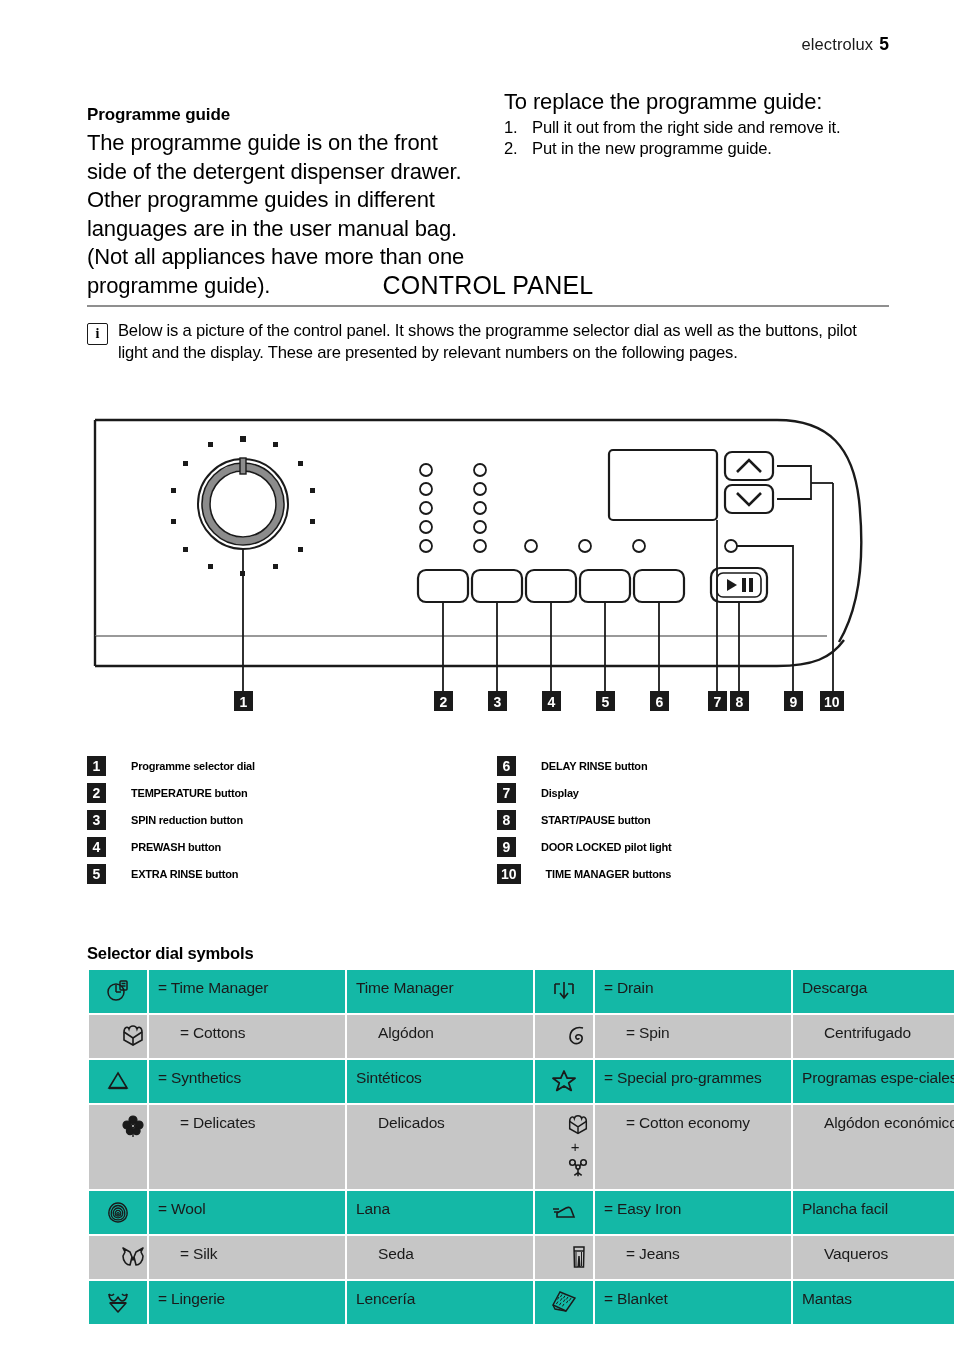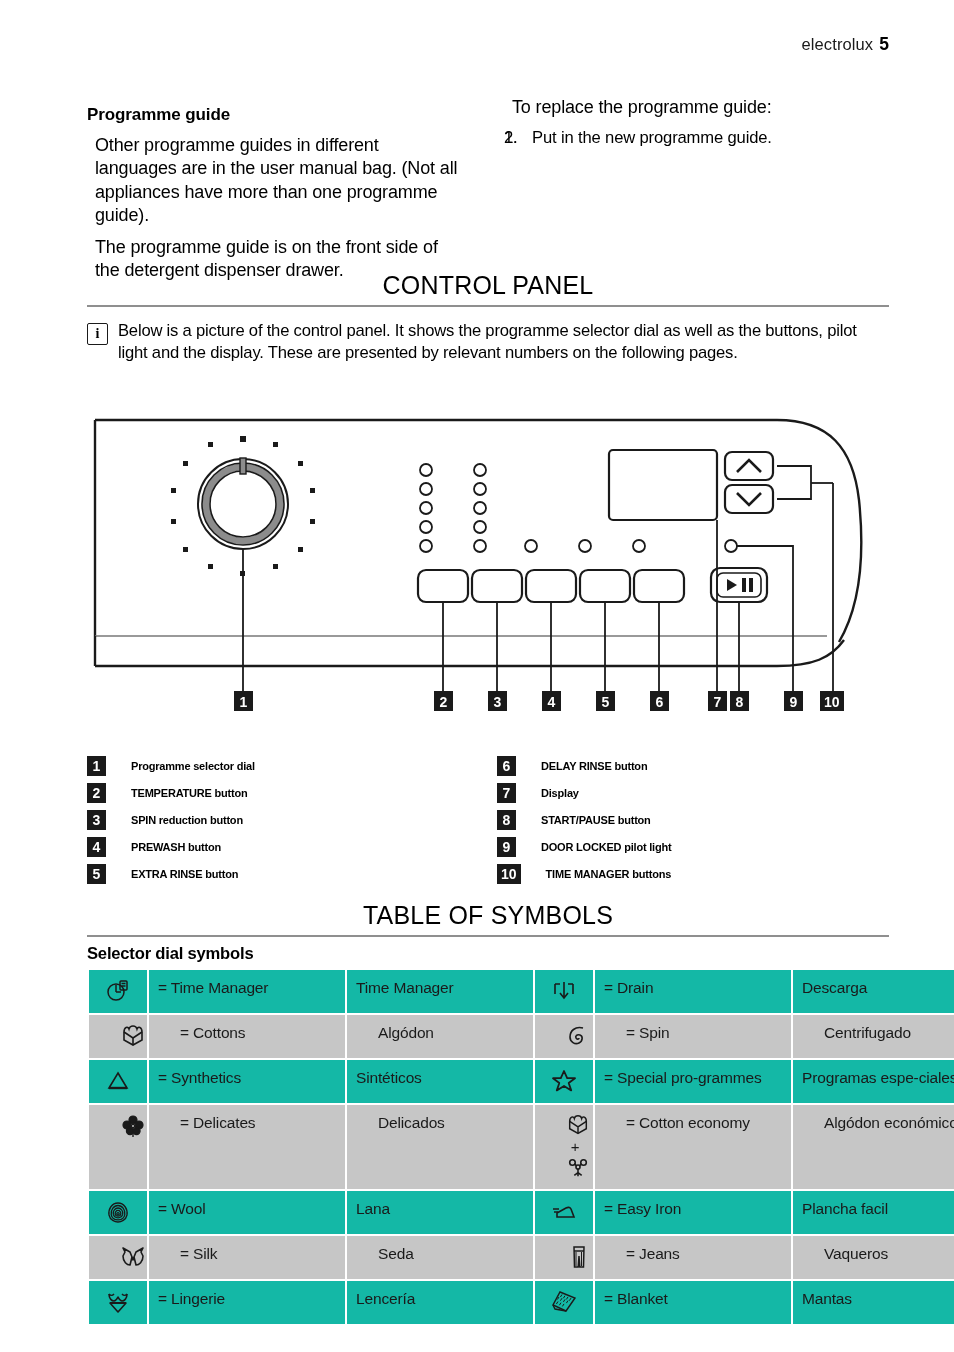--- a/index.html
+++ b/index.html
@@ -56,9 +56,9 @@
     letter-spacing: -0.1px;
   }
   p.body {
-    font-size: 18px;
+    font-size: 22px;
     line-height: 1.30;
-    margin: 8px;
+    margin: 0;
     letter-spacing: -0.15px;
   }
   ol.numlist {

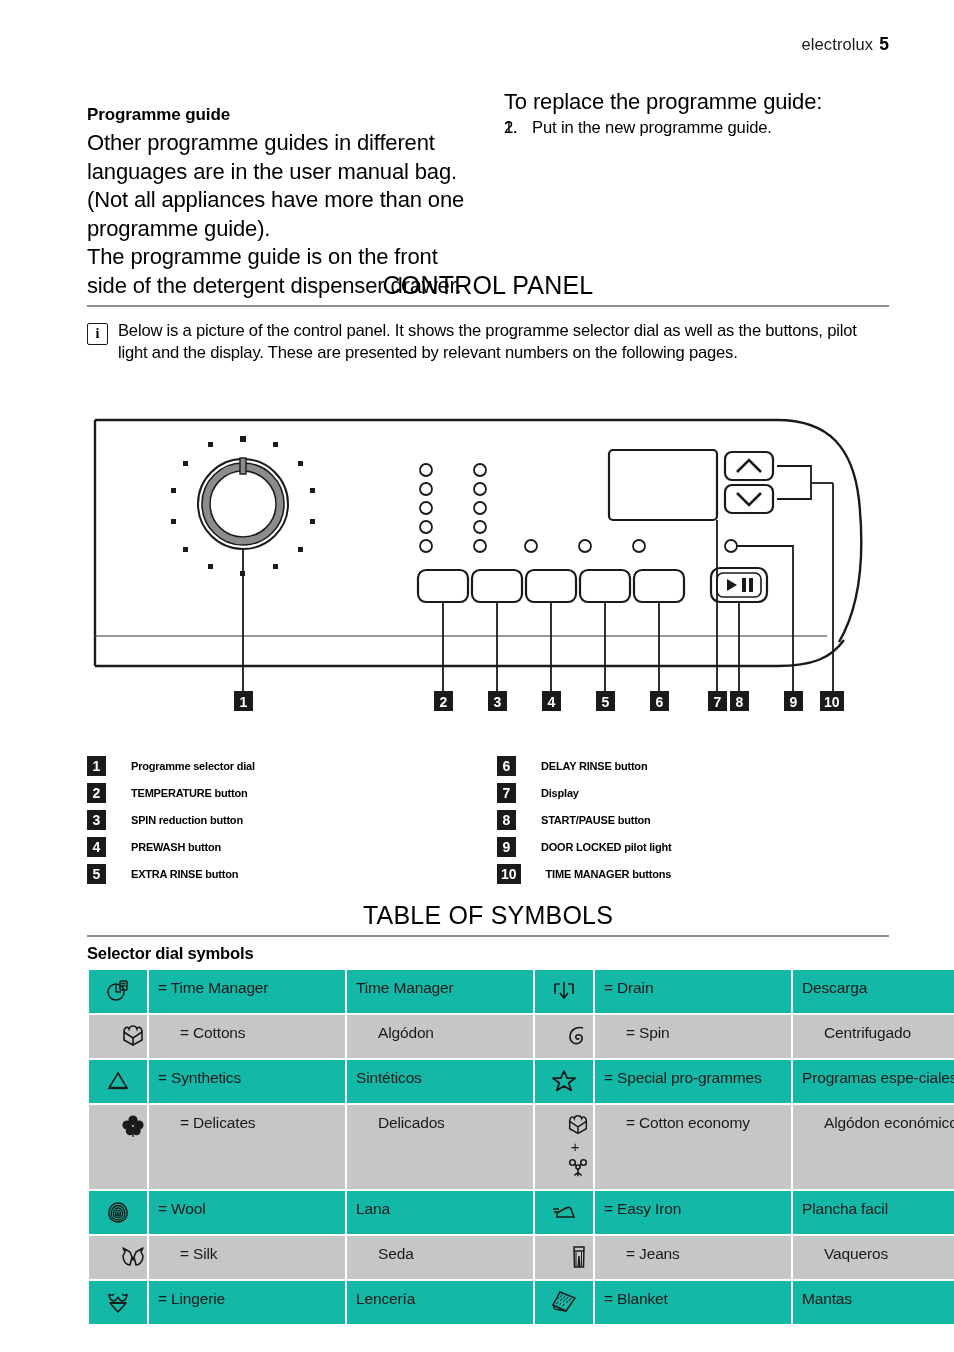--- a/index.html
+++ b/index.html
@@ -245,6 +245,7 @@
       <ol class="numlist">
         <li>
           <span class="n">1.</span>
+          <span>Pull it out from the right side and remove it.</span>
         </li>
         <li>
           <span class="n">2.</span>

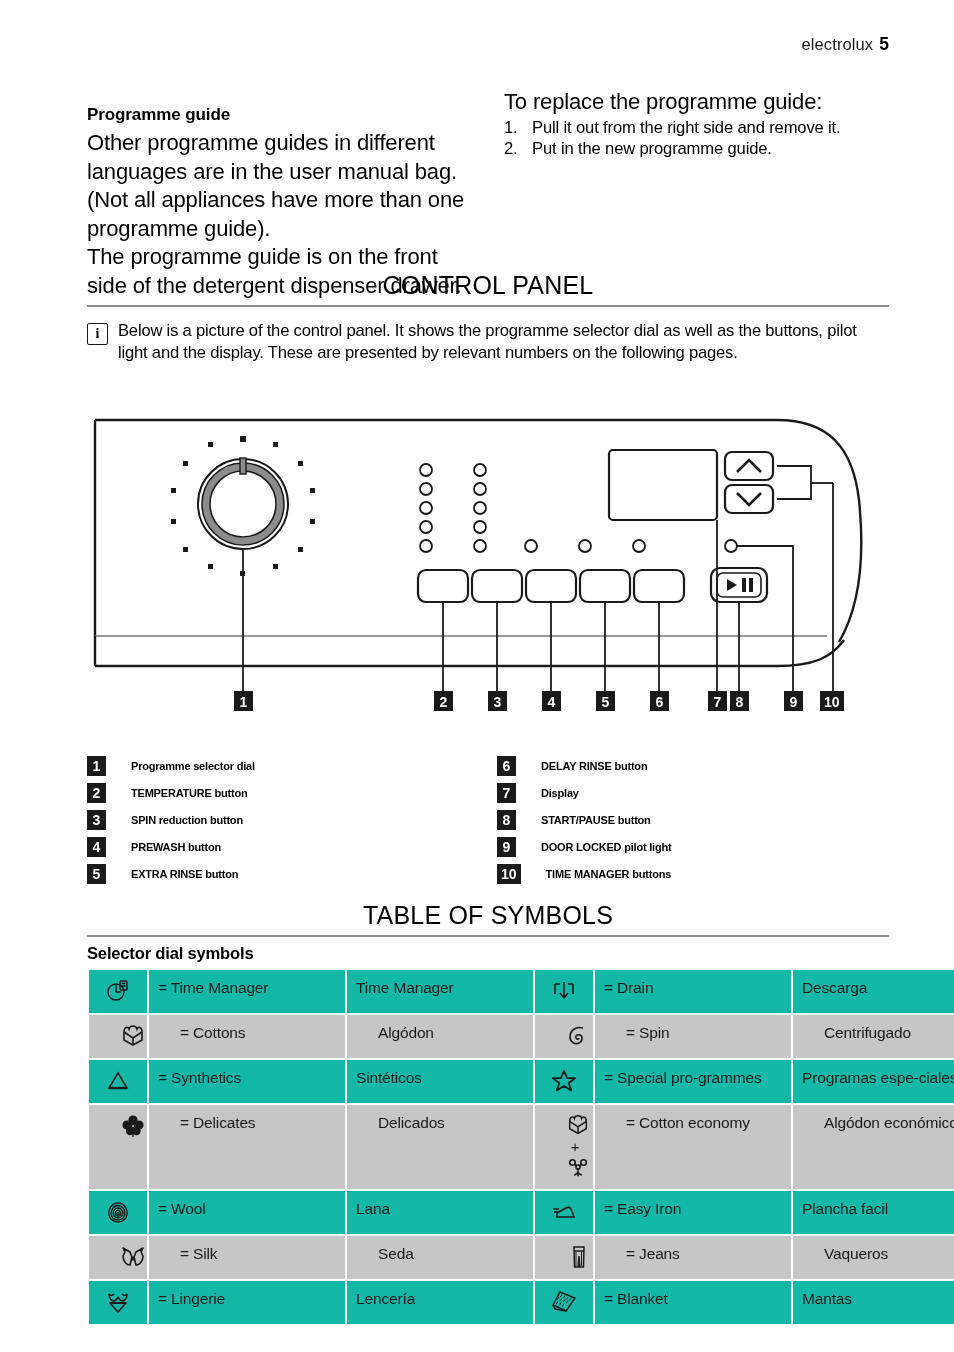--- a/index.html
+++ b/index.html
@@ -237,8 +237,8 @@
   <div class="cols">
     <div class="col left">
       <h3 class="sub">Programme guide</h3>
+      <p class="body">The programme guide is on the front side of the detergent dispenser drawer.</p>
       <p class="body">Other programme guides in different languages are in the user manual bag. (Not all appliances have more than one programme guide).</p>
-      <p class="body">The programme guide is on the front side of the detergent dispenser drawer.</p>
     </div>
     <div class="col right">
       <p class="body">To replace the programme guide:</p>

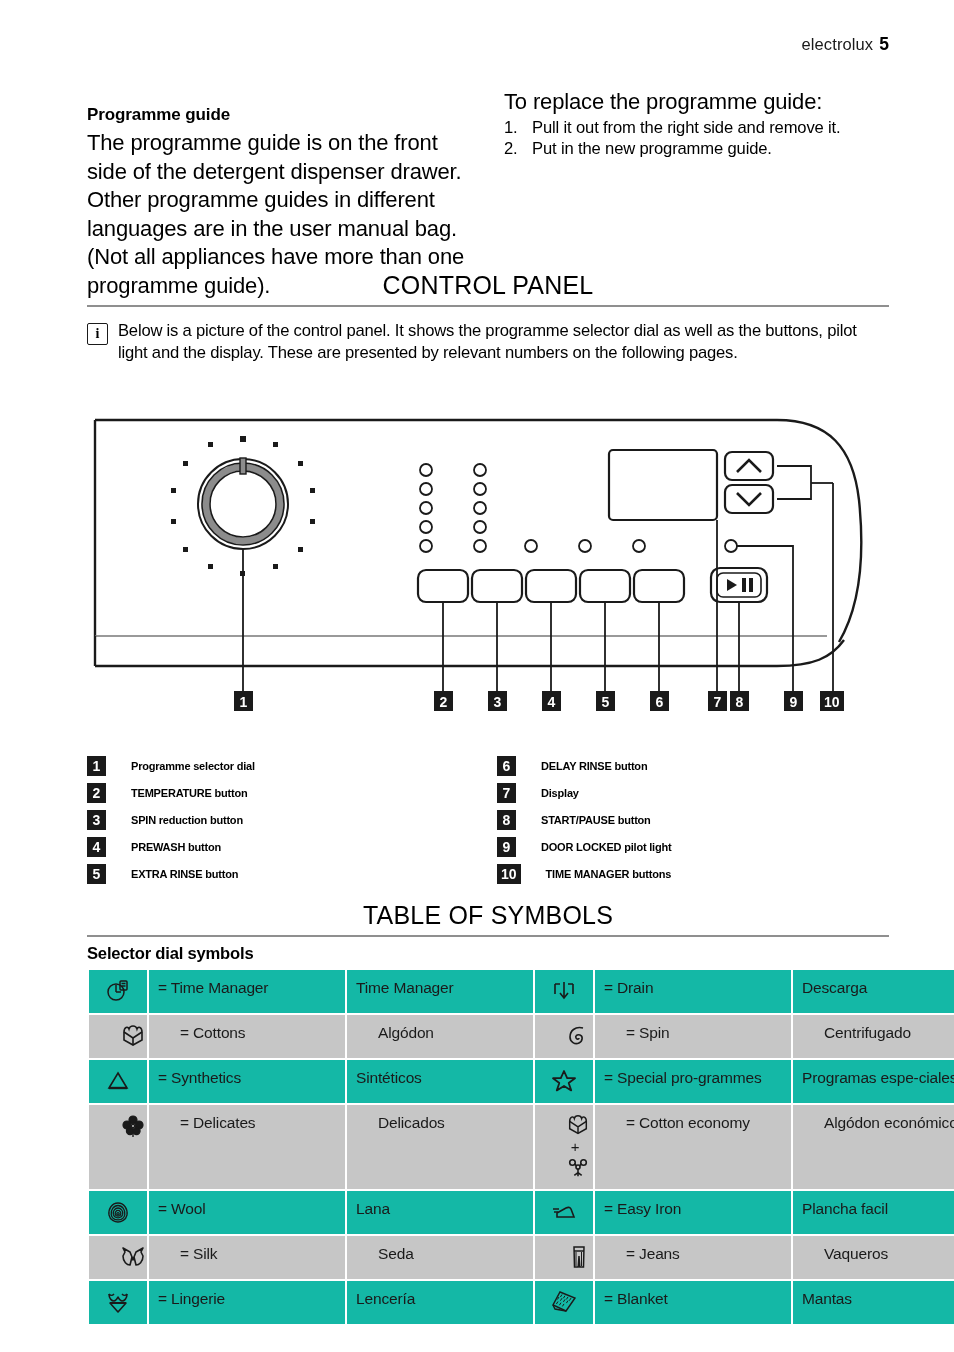--- a/index.html
+++ b/index.html
@@ -427,10 +427,6 @@
     </ul>
   </div>
 
-  <div class="section-title" style="top:902px;">
-    <div class="t">TABLE OF SYMBOLS</div>
-    <div class="rule"></div>
-  </div>
   <div class="subhead" style="top:944px;">Selector dial symbols</div>
 
   <table class="symbols">

